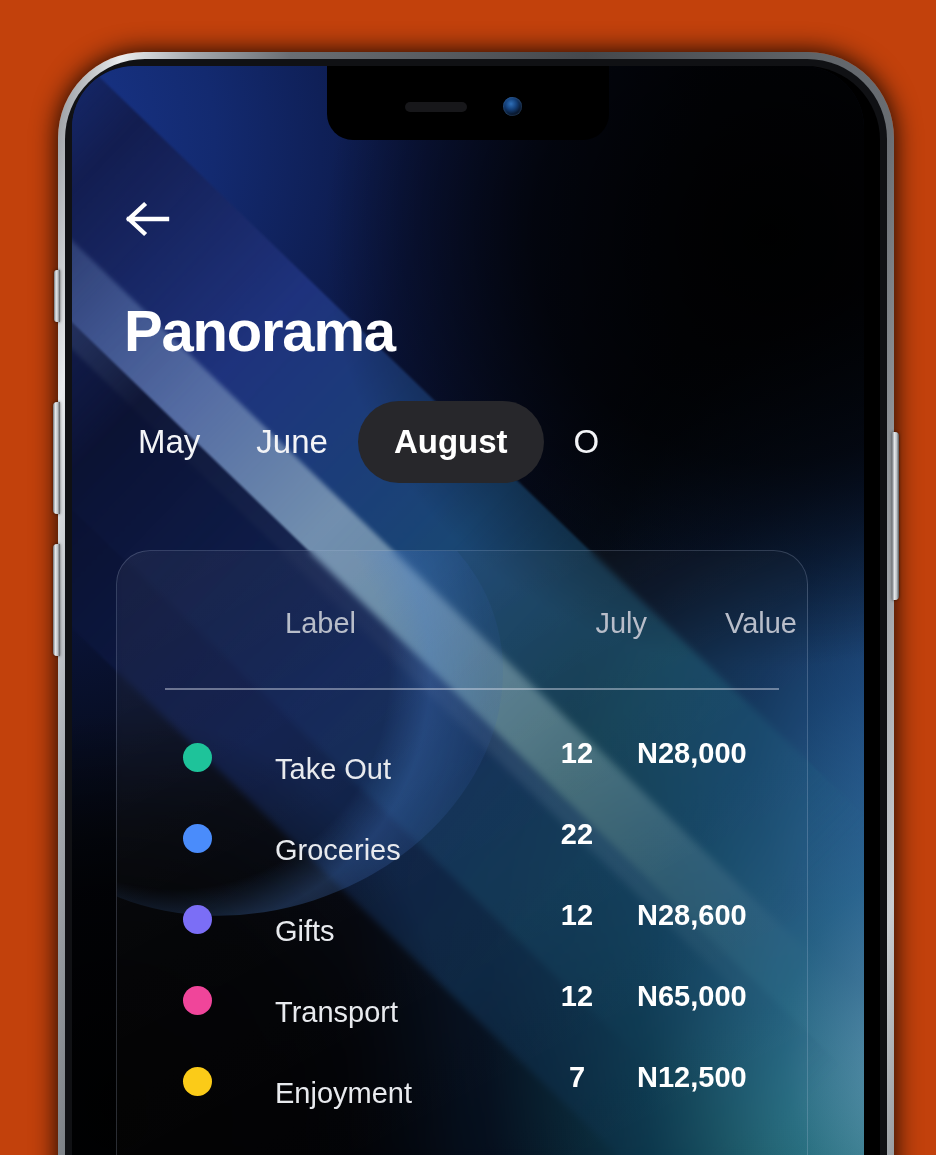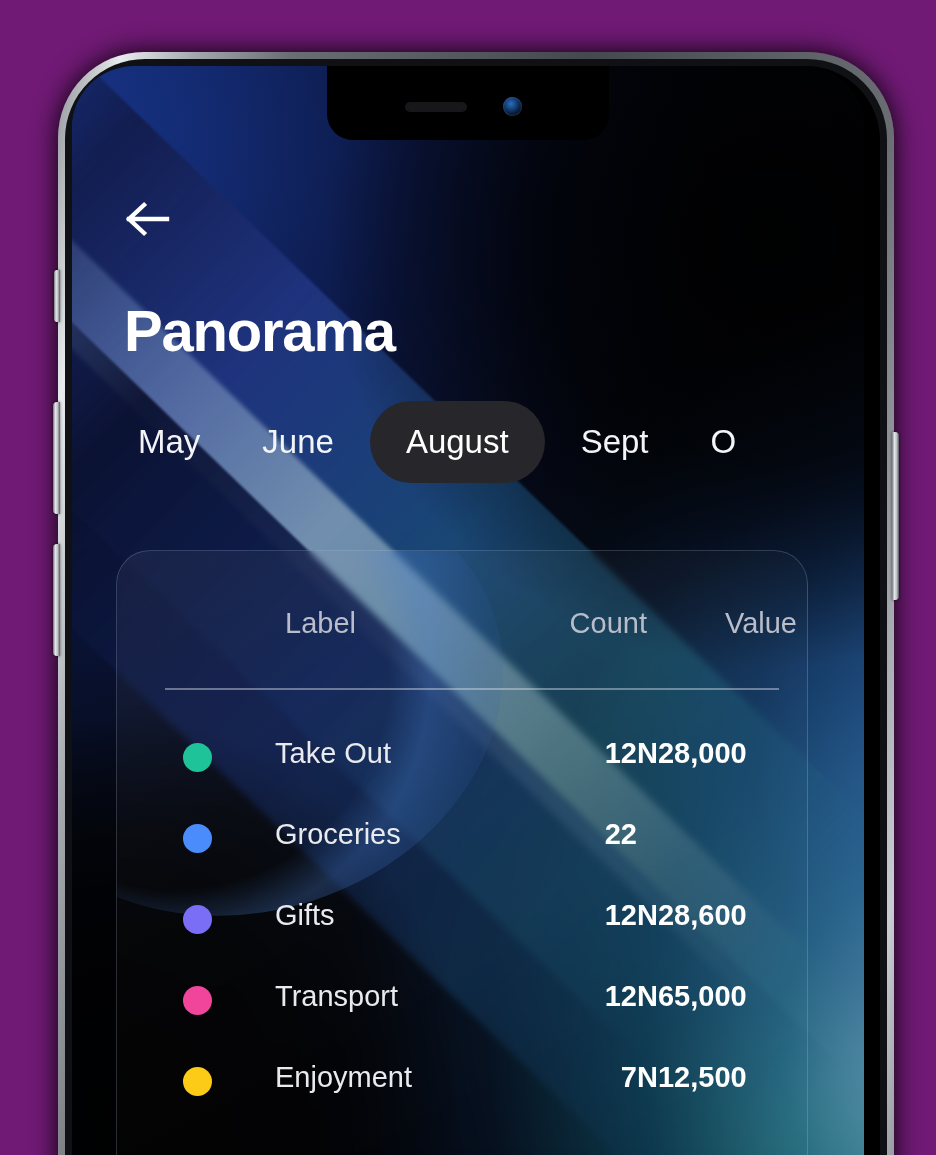--- a/index.html
+++ b/index.html
@@ -16,7 +16,7 @@
     position: relative;
     width: 936px;
     height: 1155px;
-    background: #701a75;
+    background: #c2410c;
     overflow: hidden;
   }
 

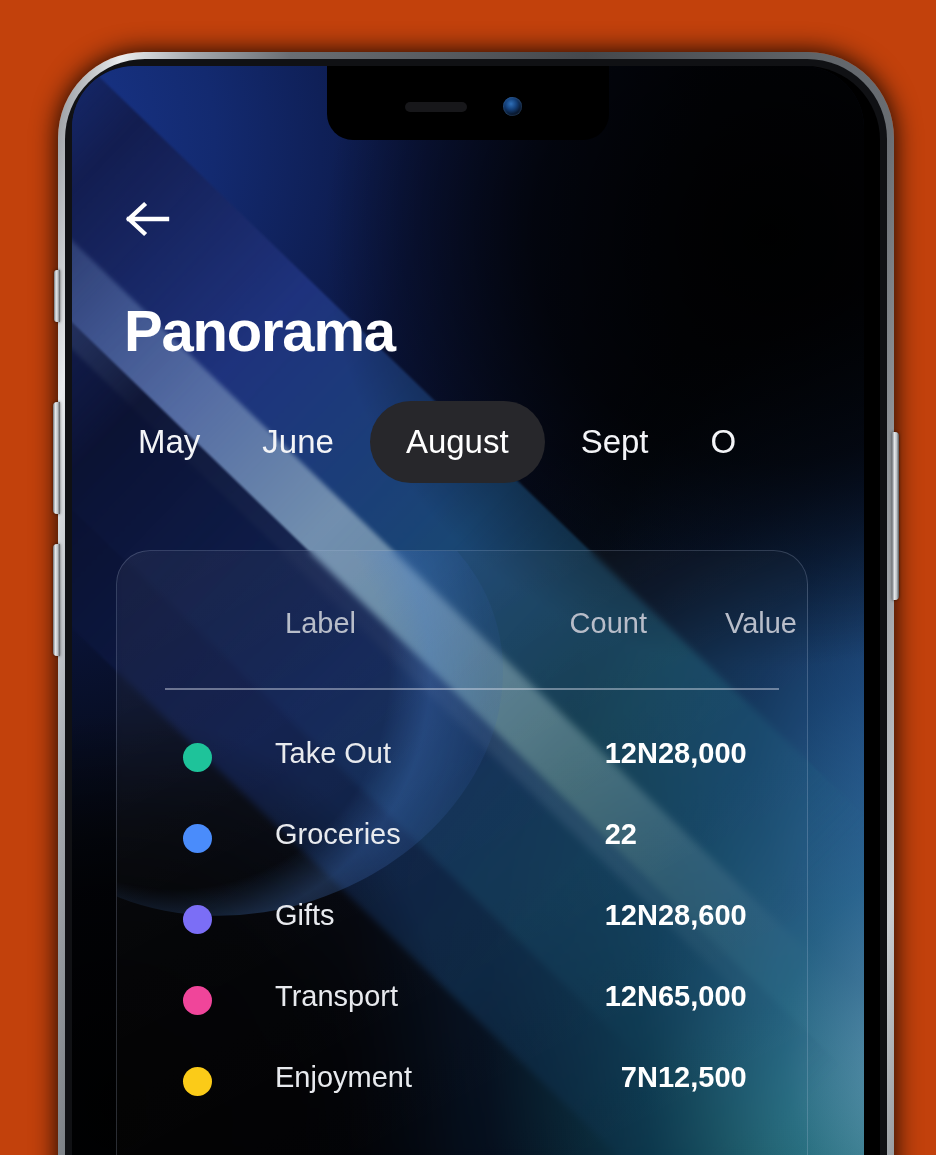--- a/index.html
+++ b/index.html
@@ -189,7 +189,7 @@
     height: 92px;
     display: flex;
     align-items: center;
-    gap: 10px;
+    gap: 4px;
     overflow: hidden;
   }
   .tab {

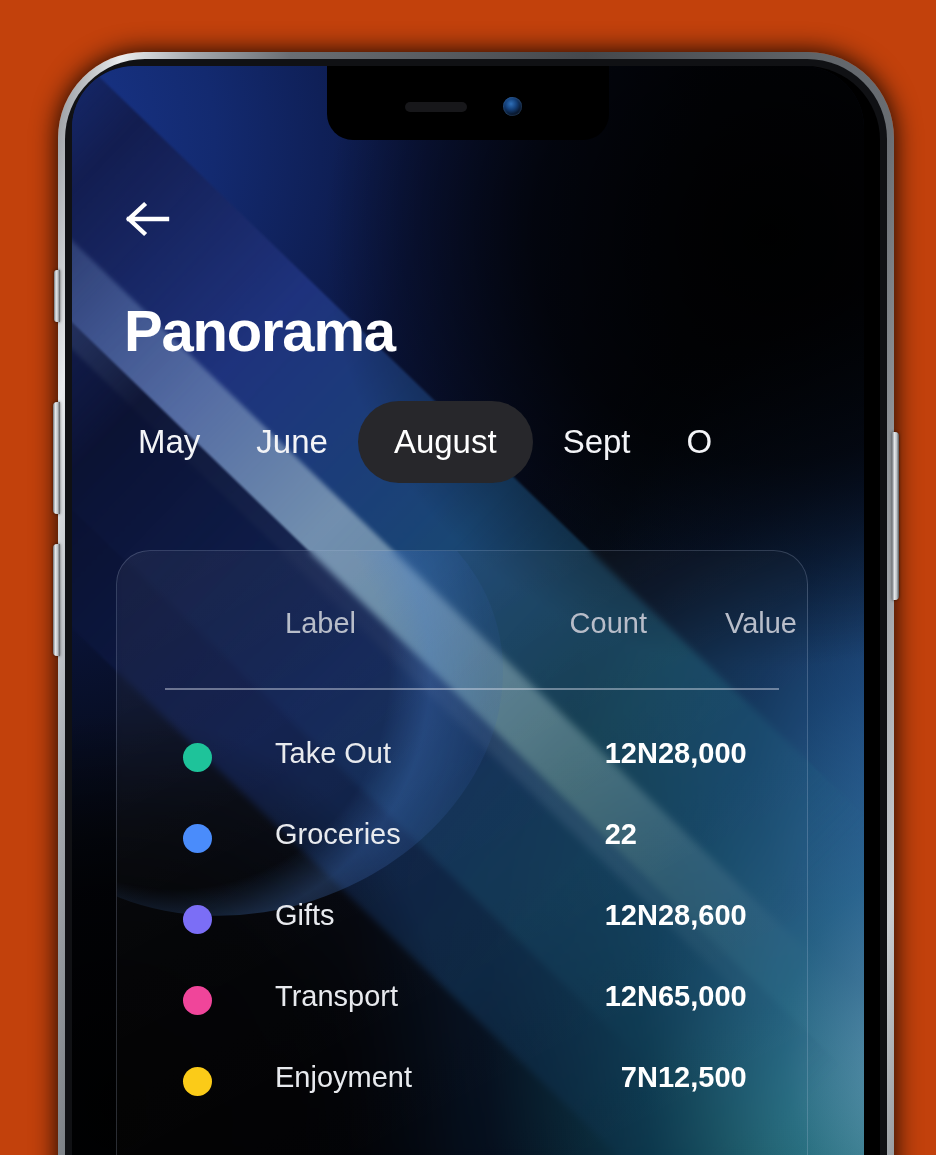--- a/index.html
+++ b/index.html
@@ -203,7 +203,7 @@
   }
   .tab.active {
     background: #27272b;
-    font-weight: 400;
+    font-weight: 700;
     color: #ffffff;
     padding: 22px 36px;
   }

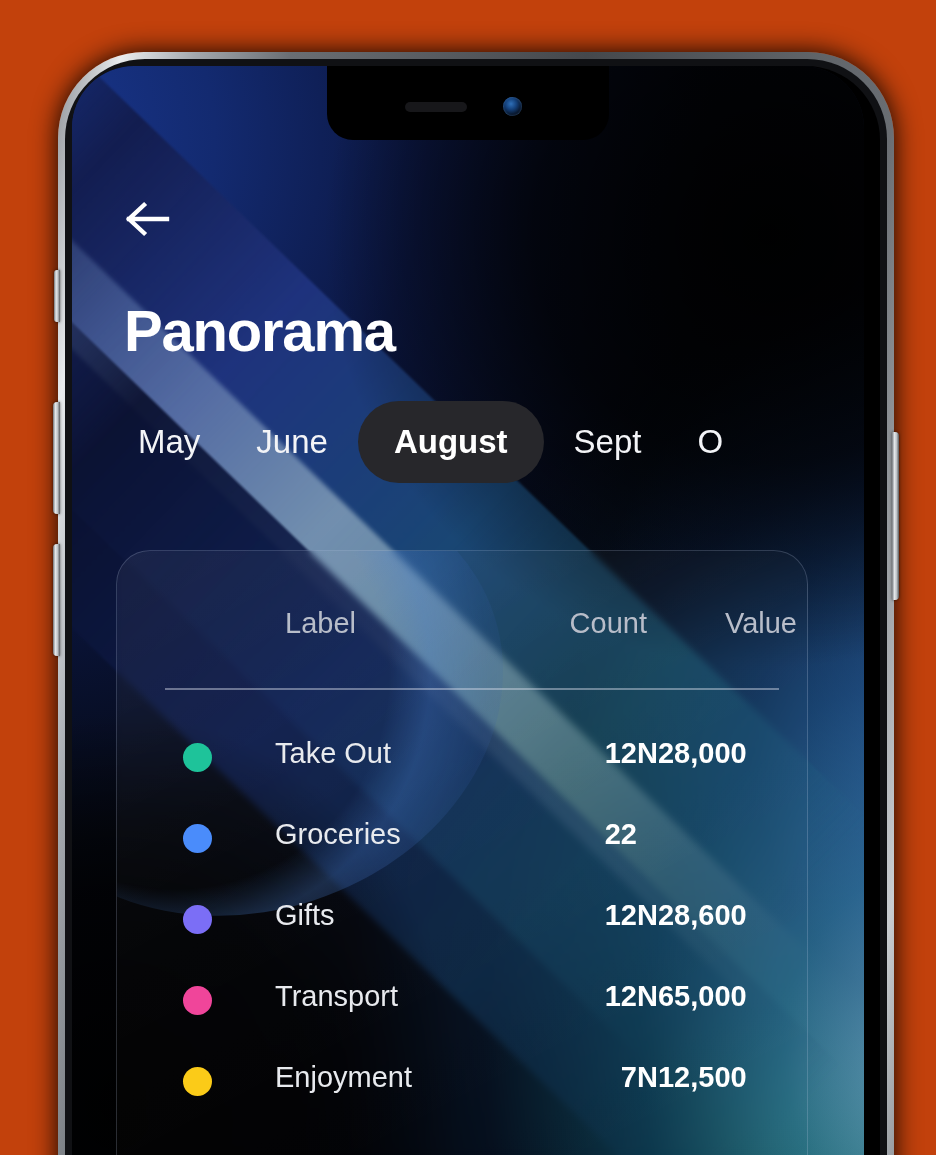--- a/index.html
+++ b/index.html
@@ -357,7 +357,6 @@
         <div class="tab">May</div>
         <div class="tab">June</div>
         <div class="tab active">August</div>
-        <div class="tab">Sept</div>
         <div class="tab">O</div>
       </div>
 

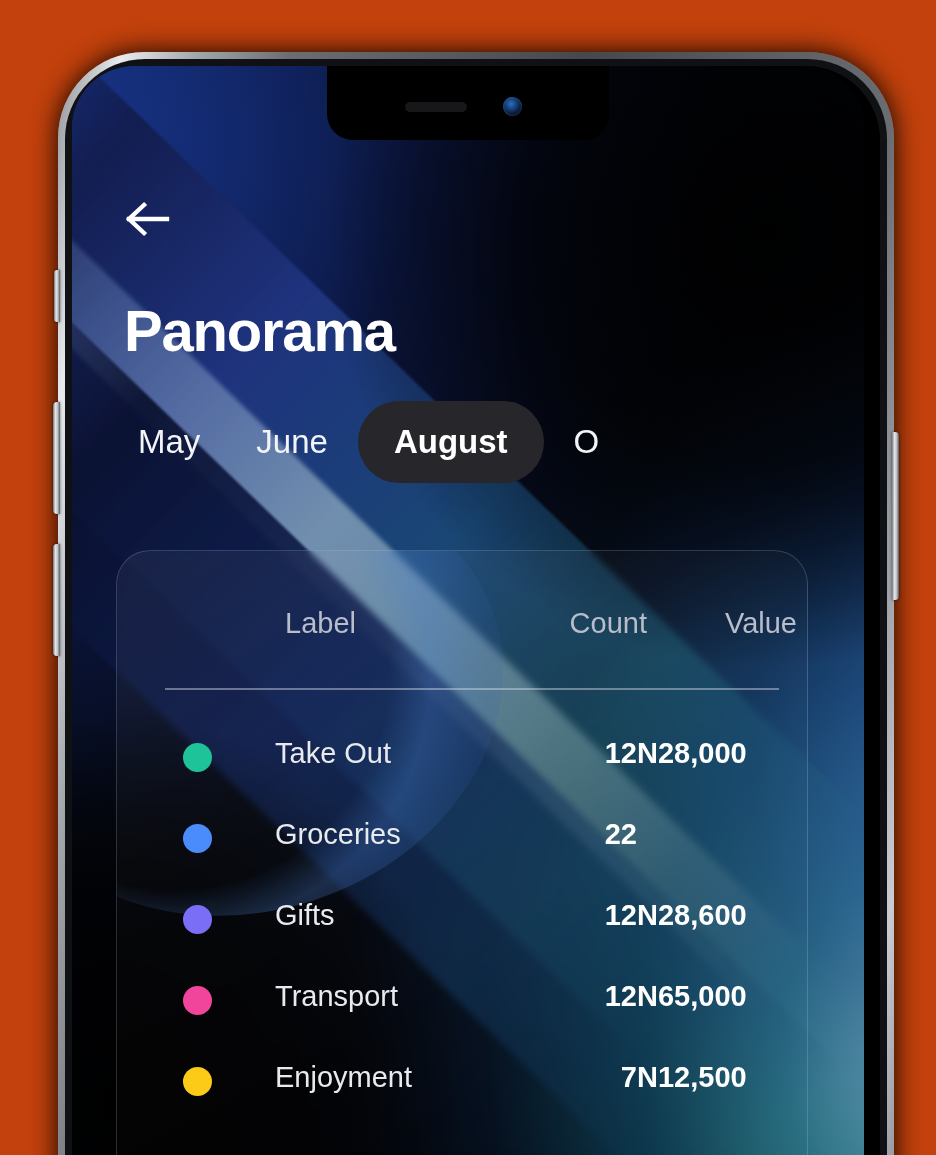--- a/index.html
+++ b/index.html
@@ -365,7 +365,7 @@
 
         <div class="table-head">
           <div class="th col-label">Label</div>
-          <div class="th col-count">Count</div>
+          <div class="th col-count">July</div>
           <div class="th col-value">Value</div>
         </div>
 

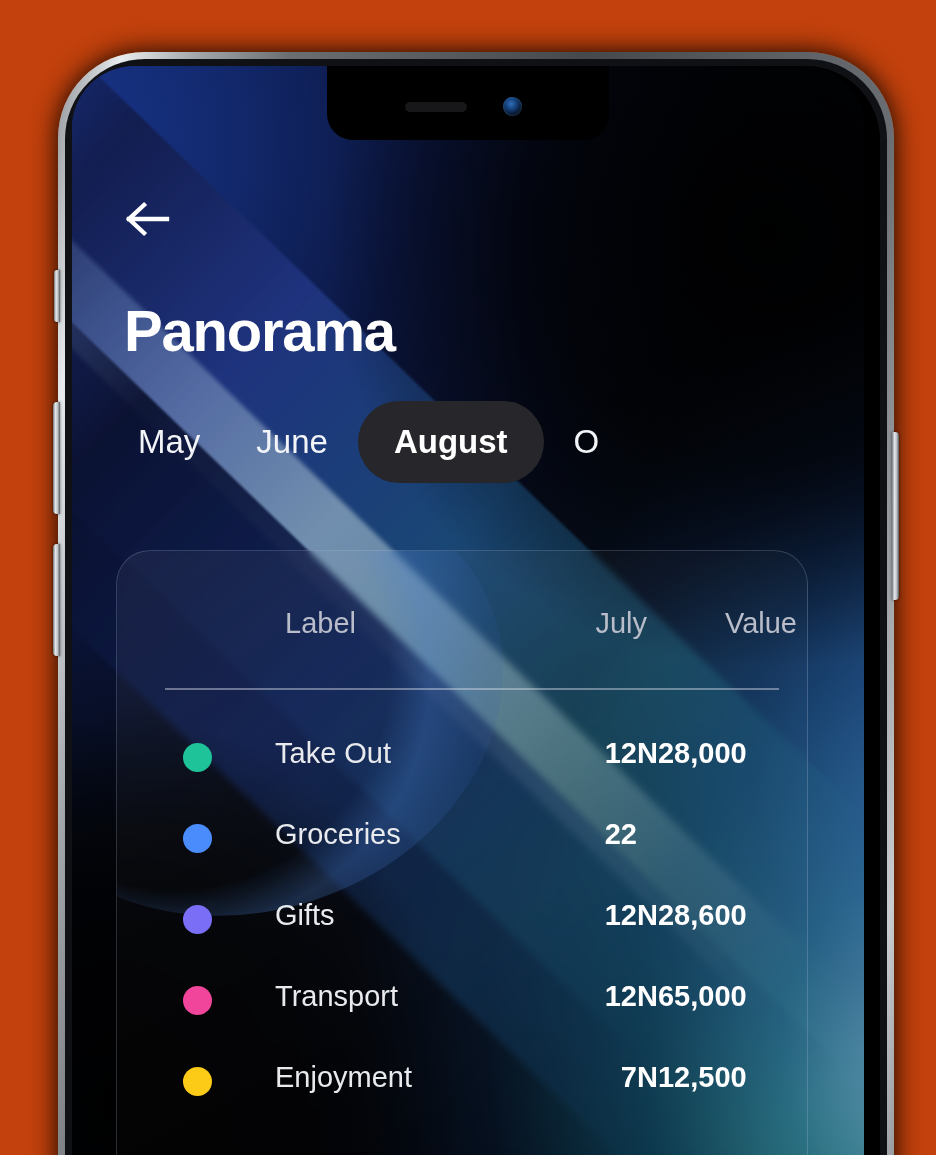--- a/index.html
+++ b/index.html
@@ -273,7 +273,7 @@
   .cell-label {
     position: absolute;
     left: 158px;
-    top: 16px;
+    top: 32px;
     font-size: 29px;
     color: #e8eaee;
     font-weight: 400;

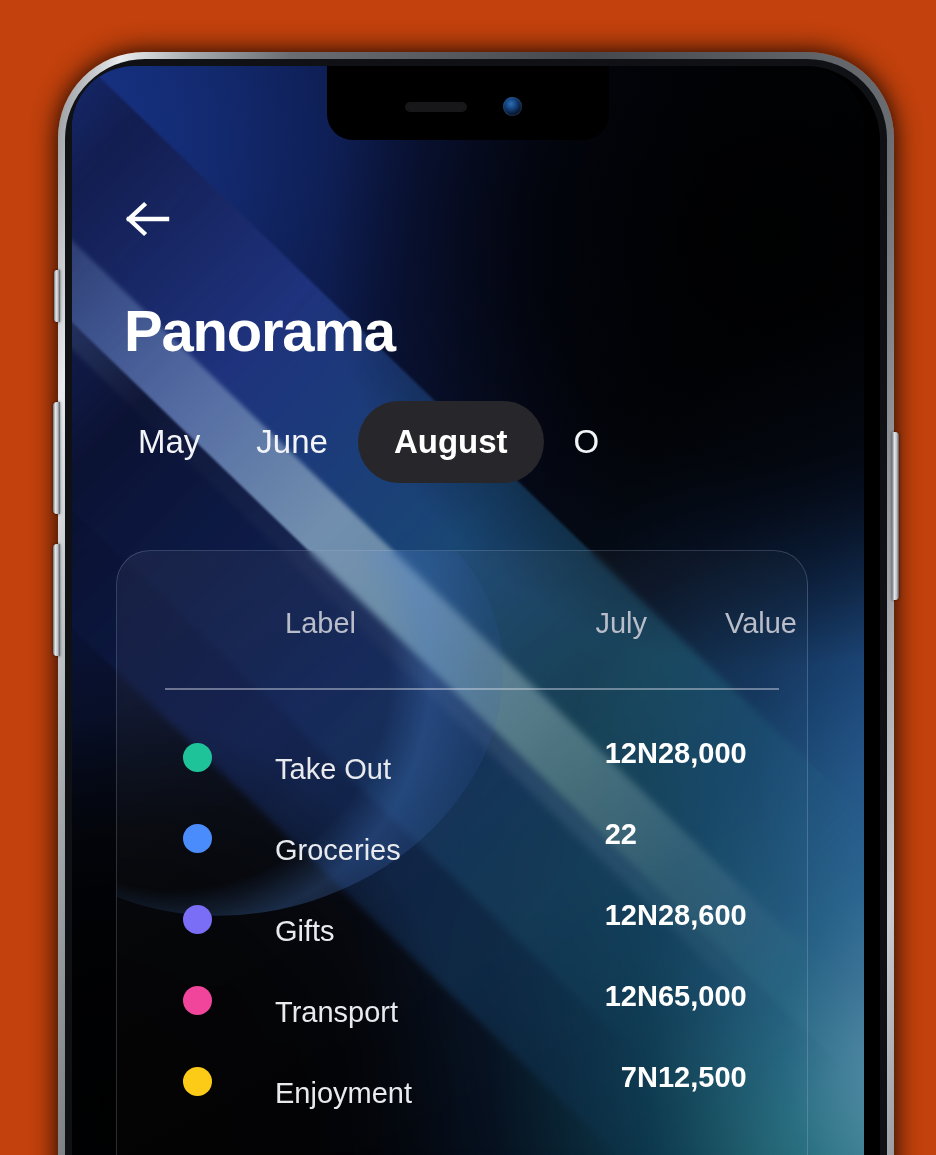--- a/index.html
+++ b/index.html
@@ -285,7 +285,7 @@
     left: 400px;
     top: 16px;
     width: 120px;
-    text-align: right;
+    text-align: center;
     font-size: 29px;
     color: #ffffff;
     font-weight: 700;

